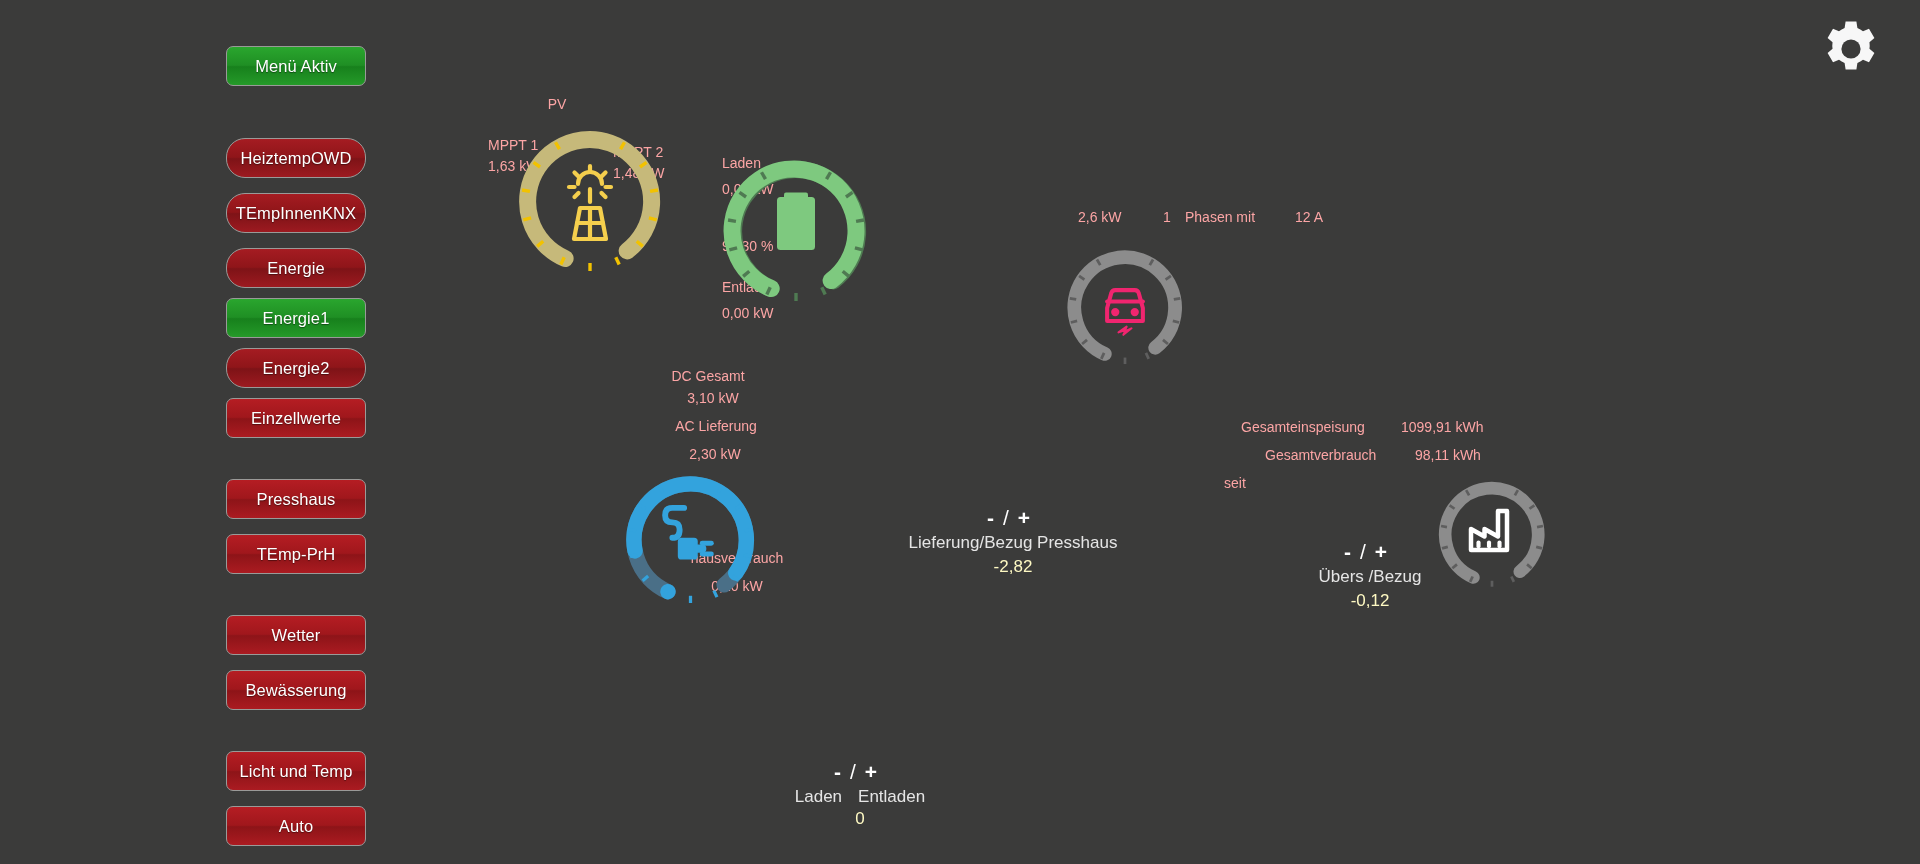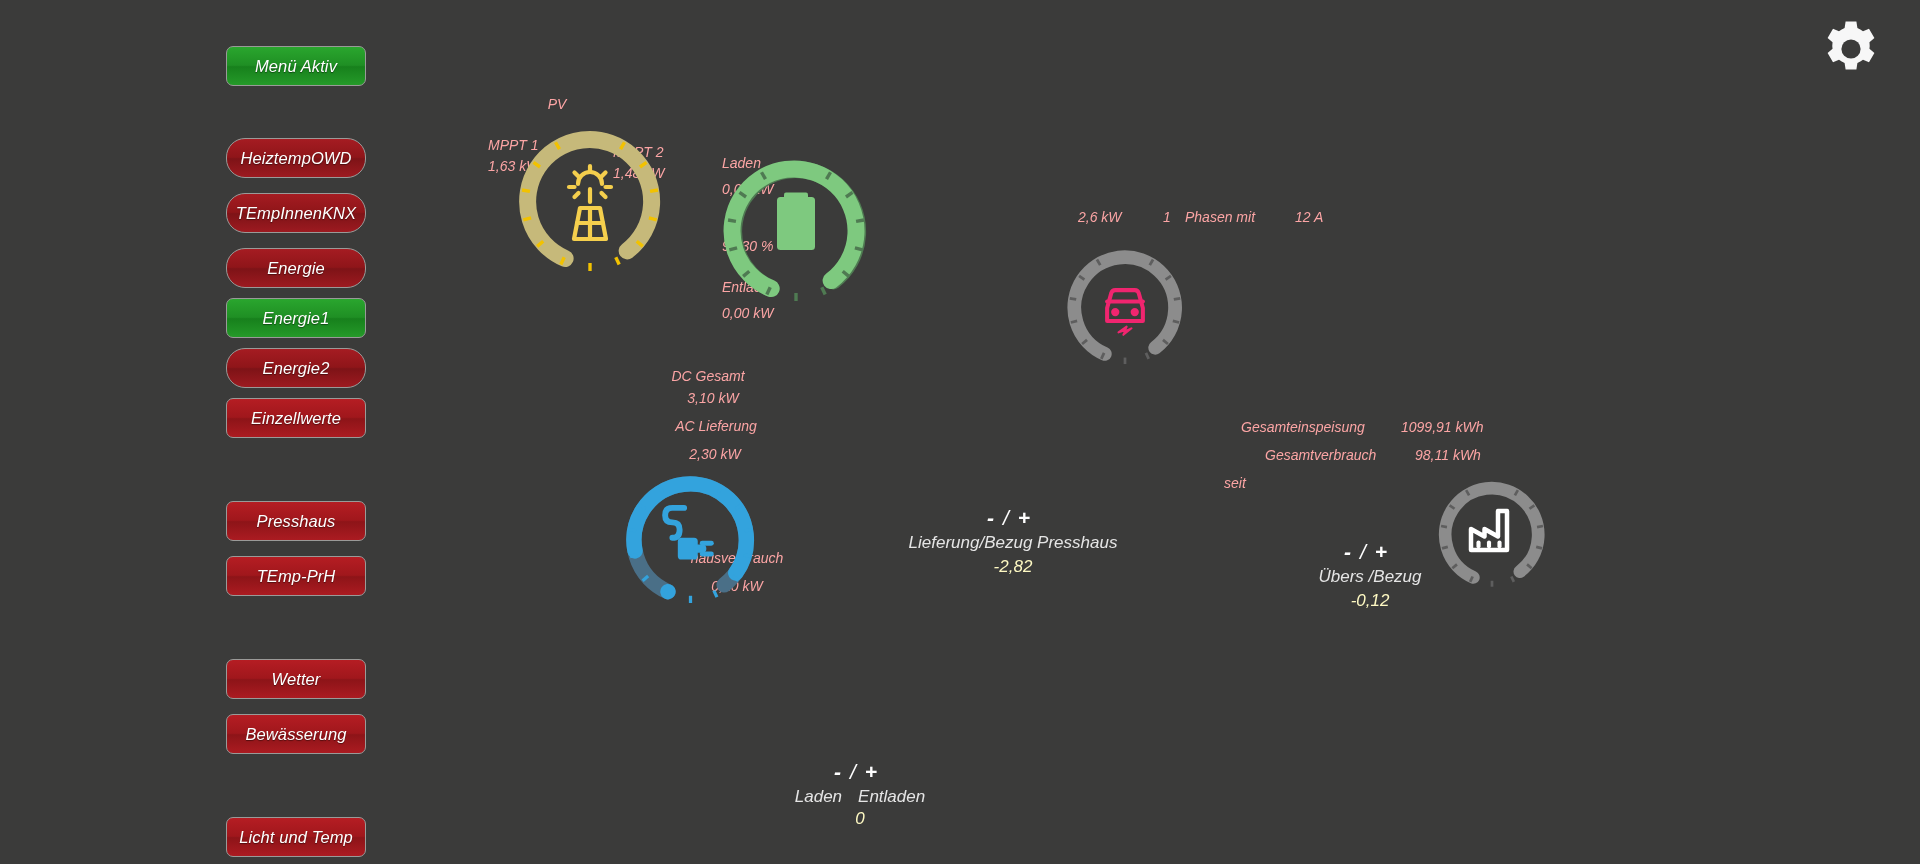--- a/index.html
+++ b/index.html
@@ -10,7 +10,7 @@
     font-family: "Liberation Sans", sans-serif;
     overflow: hidden;
   }
-  #root { position: relative; width: 1920px; height: 717px; font-style: italic; }
+  #root { position: relative; width: 1920px; height: 717px; }
 
   
   #sidebar { position: absolute; left: 226px; top: 46px; width: 140px; }

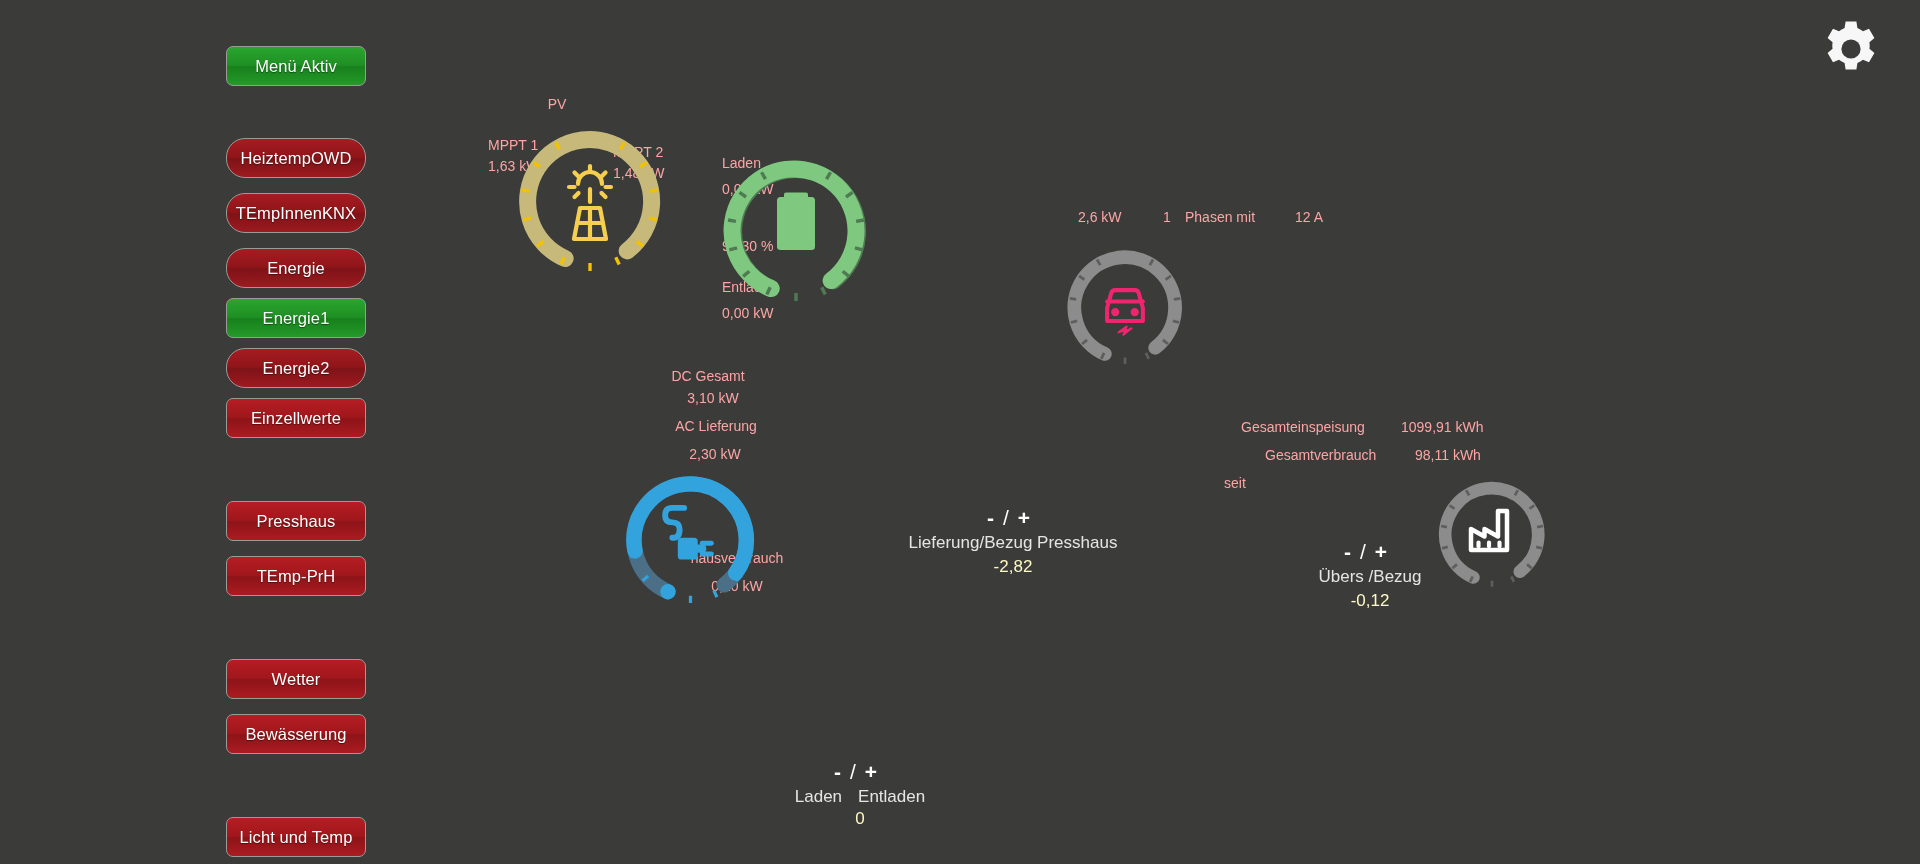--- a/index.html
+++ b/index.html
@@ -39,7 +39,7 @@
     background: linear-gradient(180deg, #2aa62e 0%, #1f8f24 48%, #17801c 52%, #259a29 100%);
   }
   .gap-lg { margin-bottom: 52px; }
-  .gap-md { margin-bottom: 63px; }
+  .gap-md { margin-bottom: 41px; }
   .gap-sm { margin-bottom: 10px; }
   .gap-xs { margin-bottom: 15px; }
 

